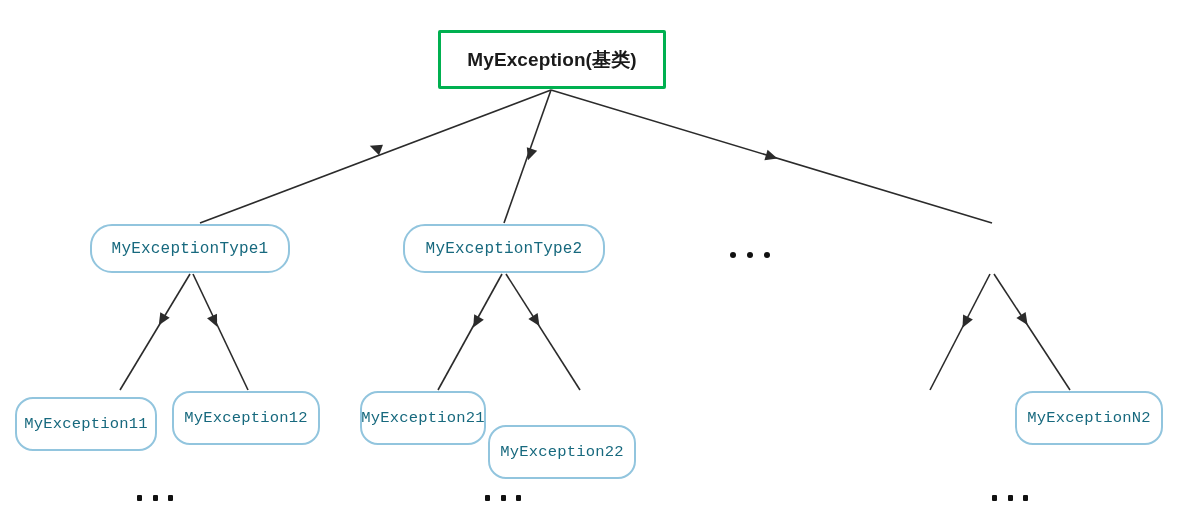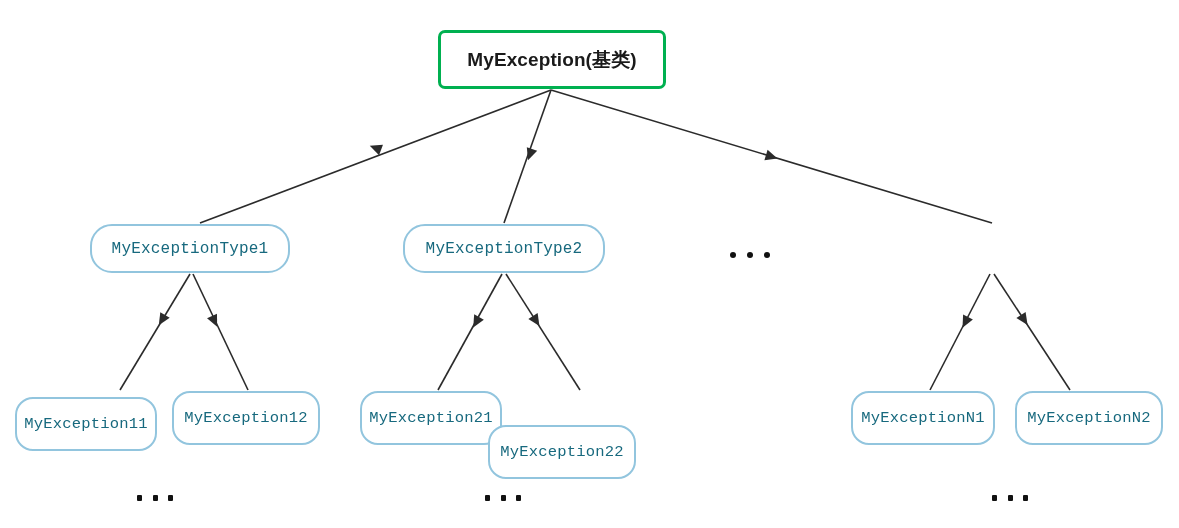--- a/index.html
+++ b/index.html
@@ -35,7 +35,7 @@
   }
   .node.root {
     border: 3px solid #00b050;
-    border-radius: 7px;
+    border-radius: 2px;
     color: #1a1a1a;
     font-family: "Liberation Sans", sans-serif;
     font-weight: bold;

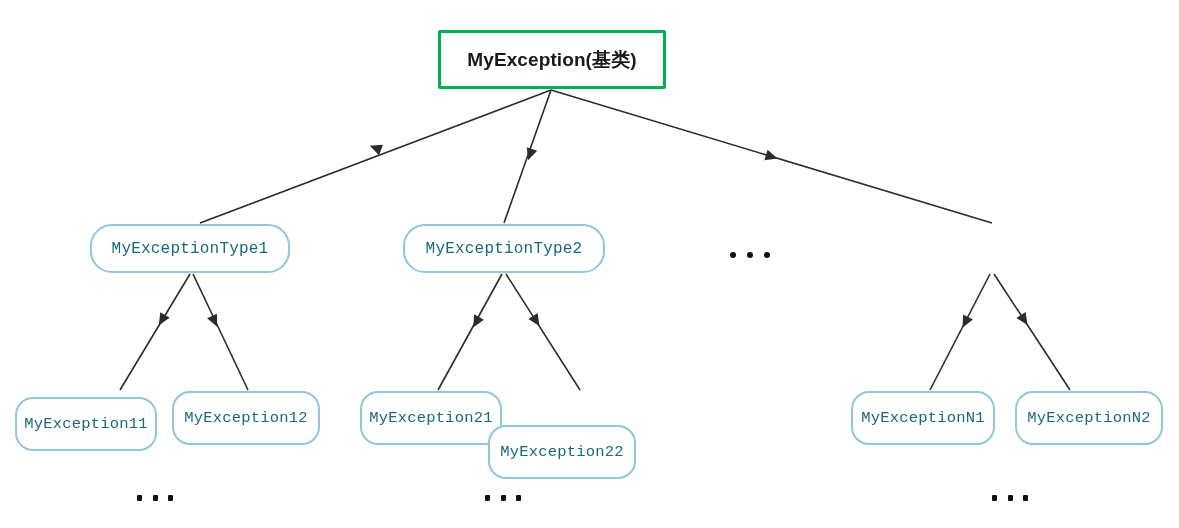--- a/index.html
+++ b/index.html
@@ -162,7 +162,7 @@
     <span>MyException12</span>
   </div>
 
-  <div class="node leaf" style="left:360px; top:391px; width:142px; height:54px;">
+  <div class="node leaf" style="left:360px; top:391px; width:126px; height:54px;">
     <span>MyException21</span>
   </div>
 

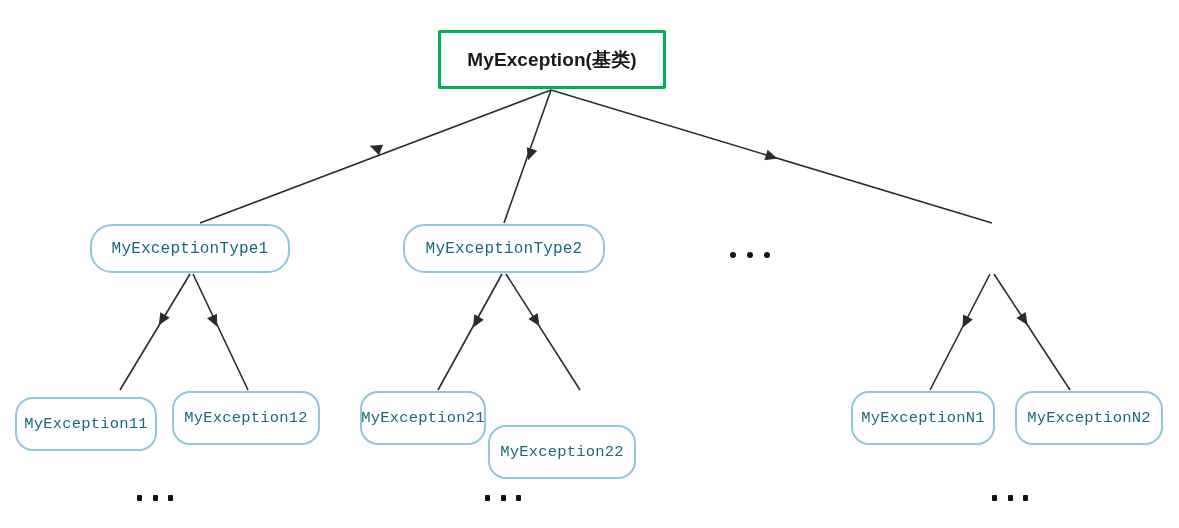--- a/index.html
+++ b/index.html
@@ -170,9 +170,6 @@
     <span>MyException22</span>
   </div>
 
-  <div class="node leaf" style="left:851px; top:391px; width:144px; height:54px;">
-    <span>MyExceptionN1</span>
-  </div>
 
   <div class="node leaf" style="left:1015px; top:391px; width:148px; height:54px;">
     <span>MyExceptionN2</span>

